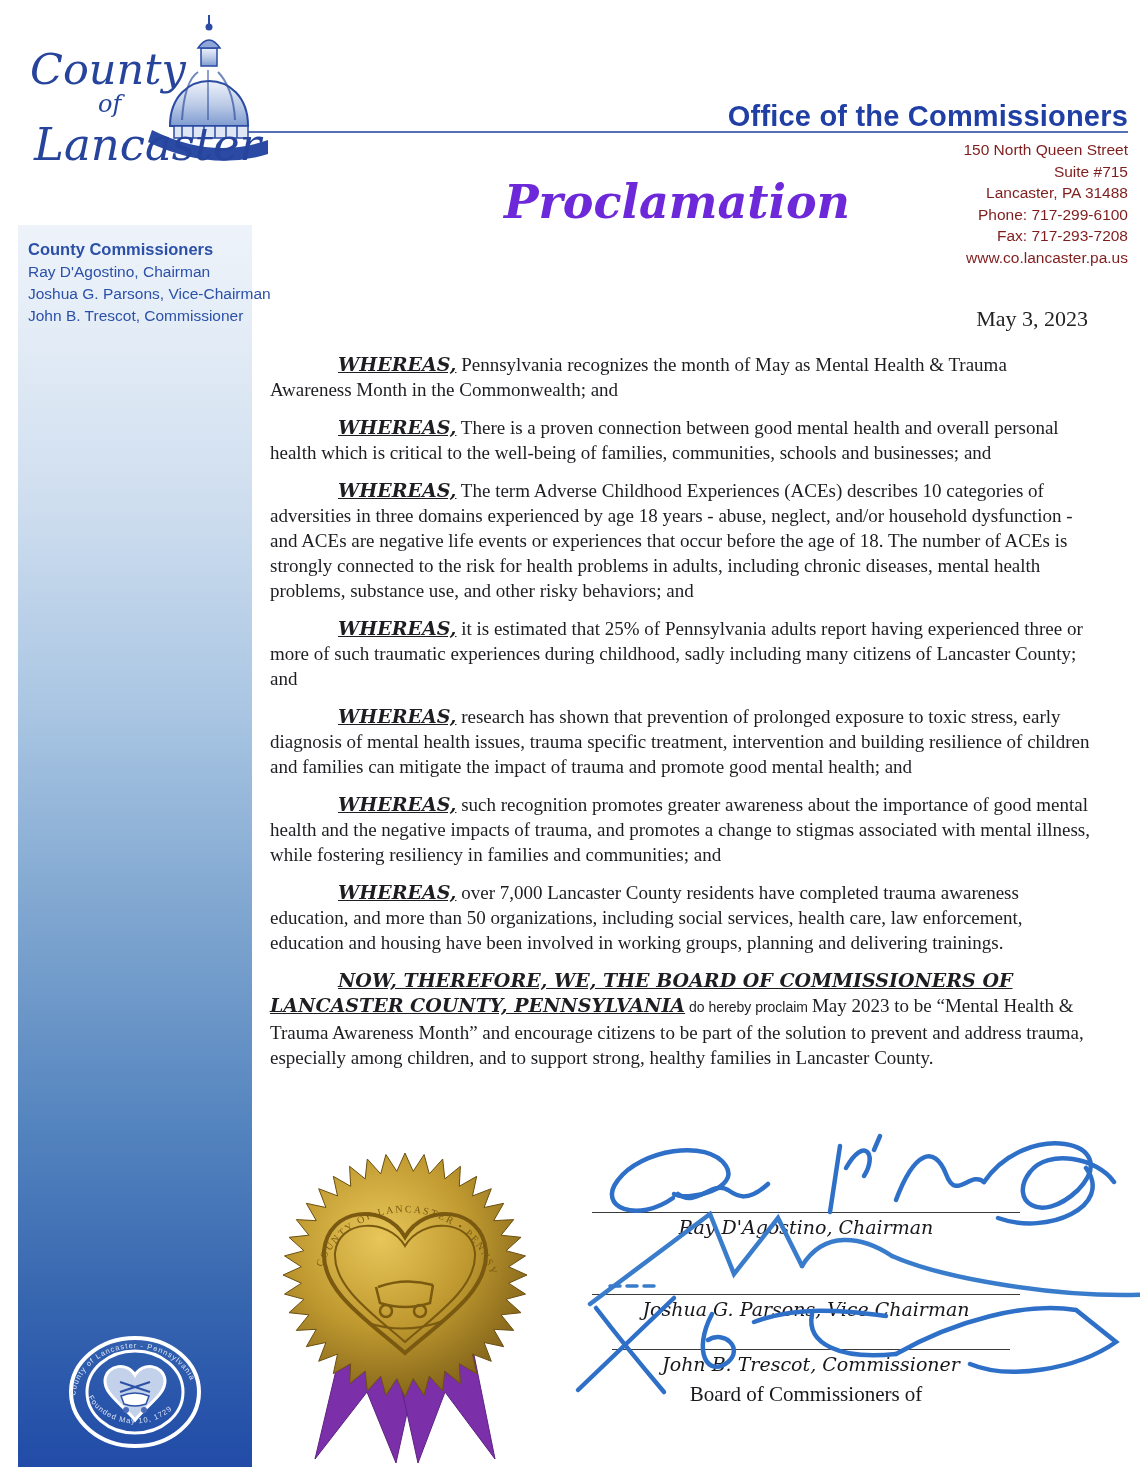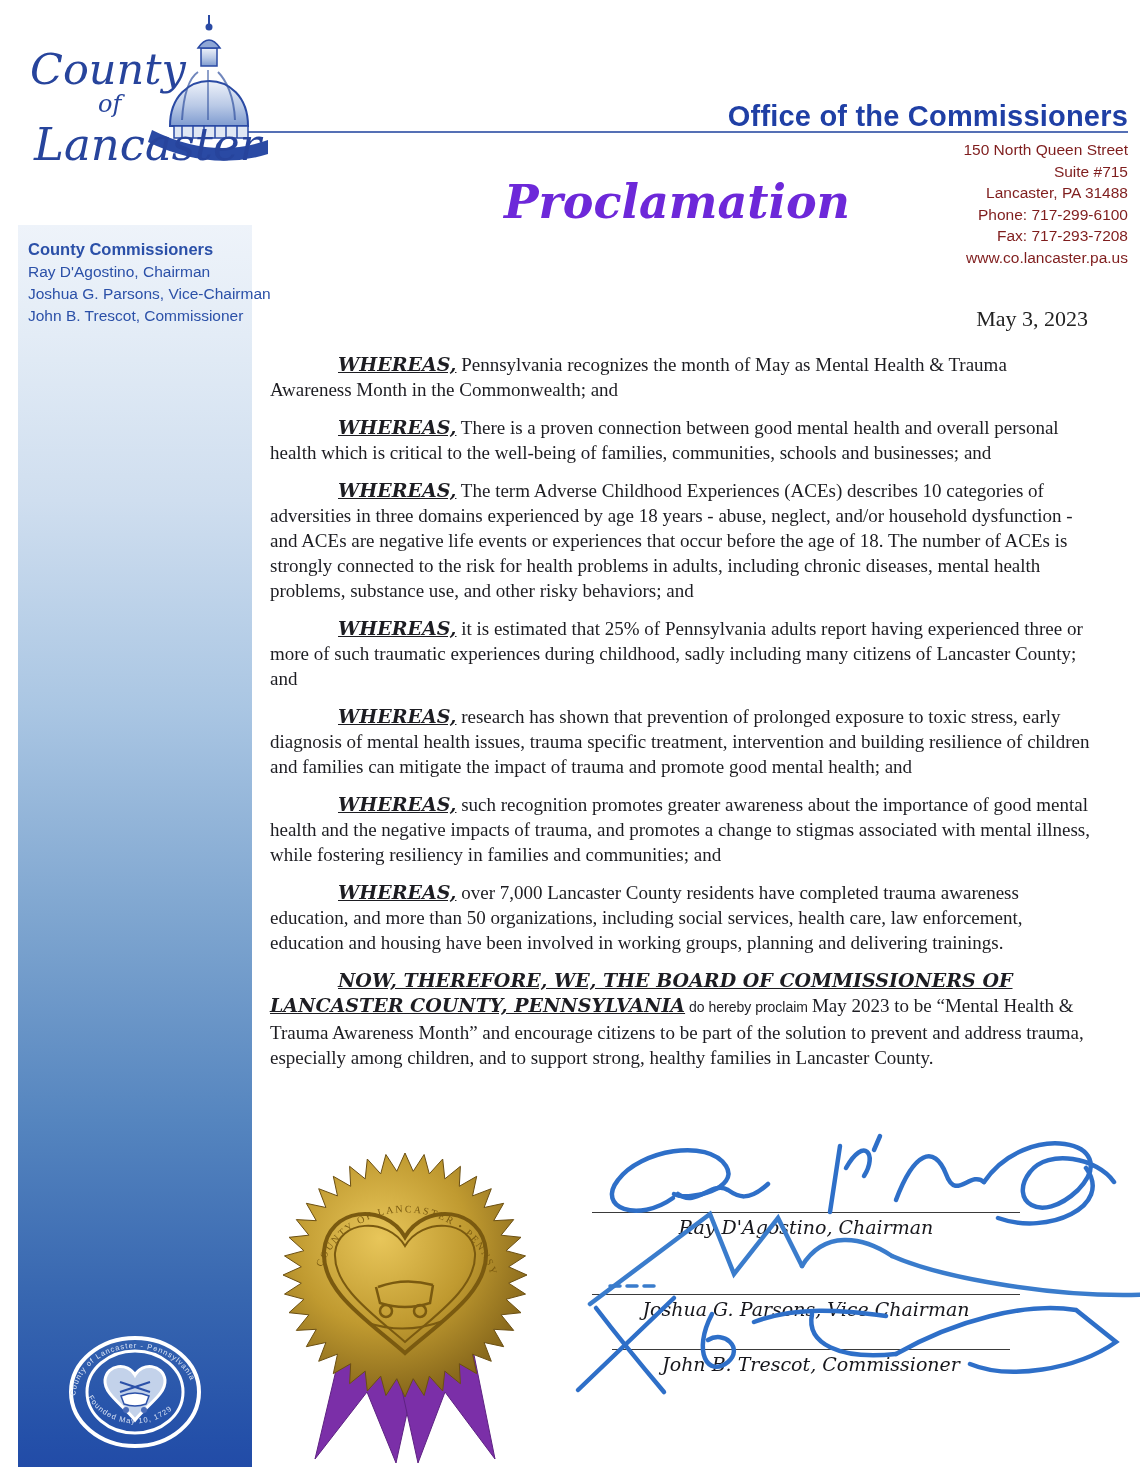--- a/index.html
+++ b/index.html
@@ -216,6 +216,7 @@
   </svg>
 
   <div class="abs" id="closing">
+    <div>Board of Commissioners of</div>
   </div>
 
 </div>

